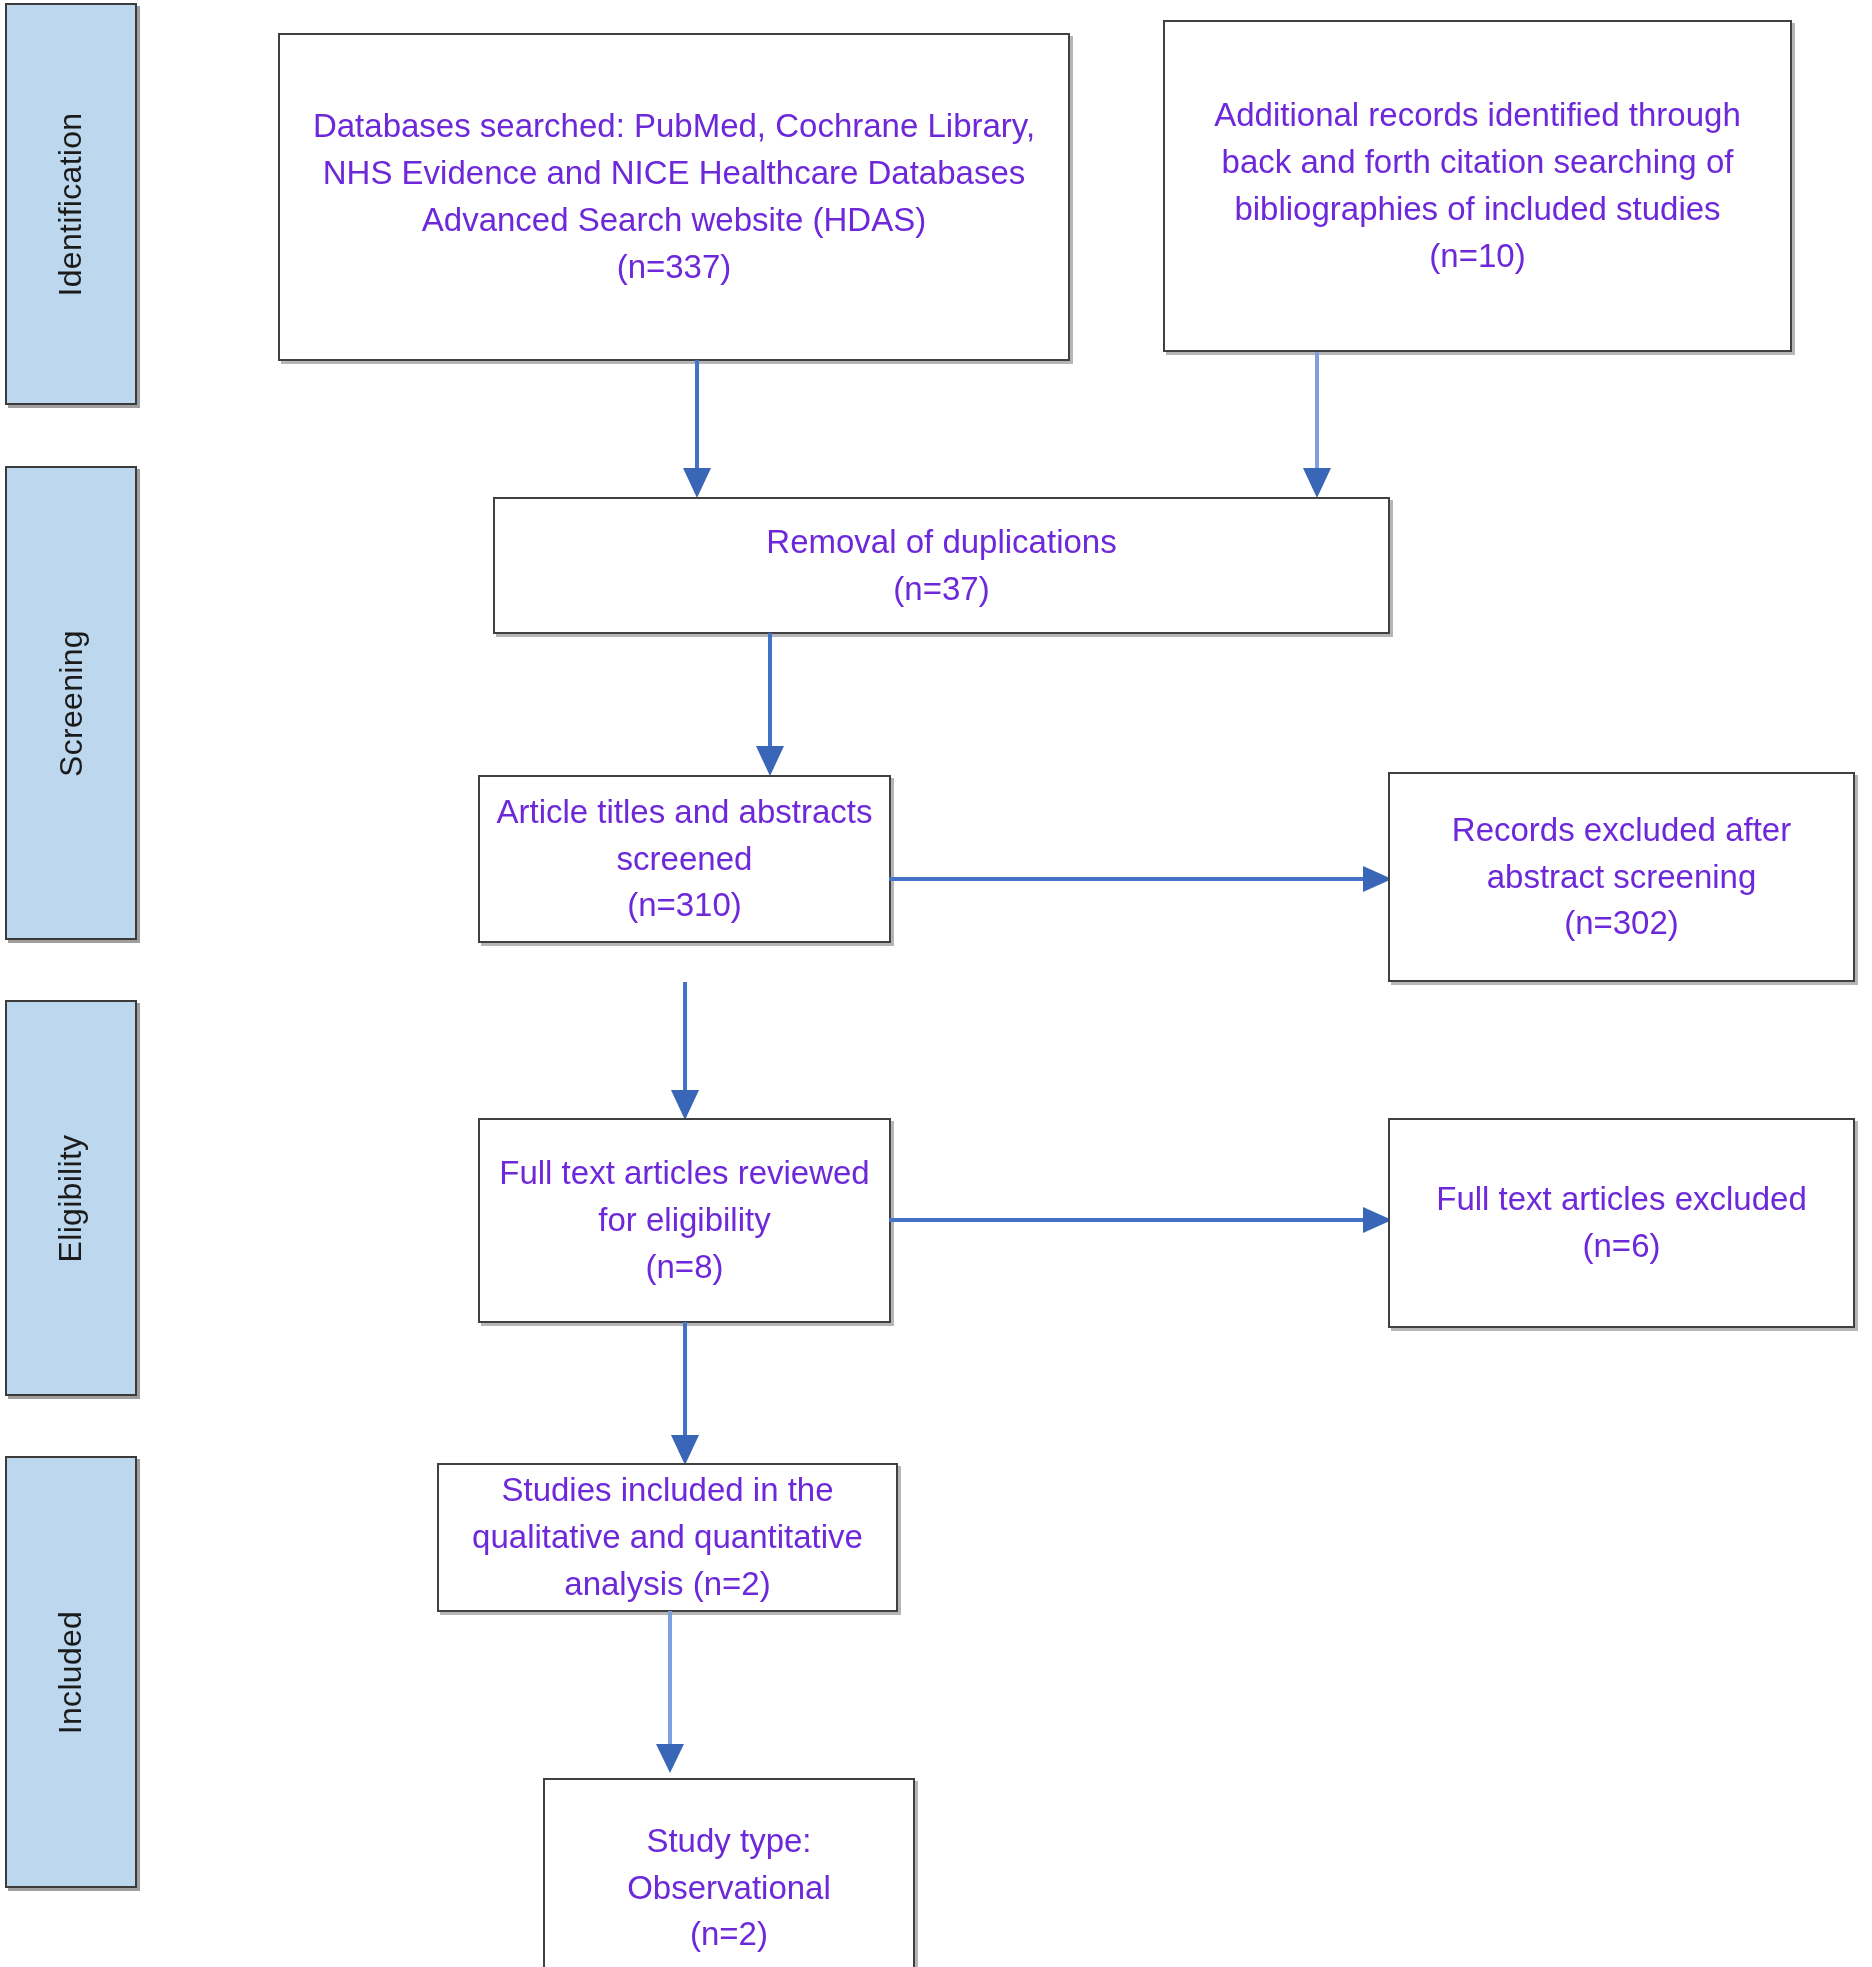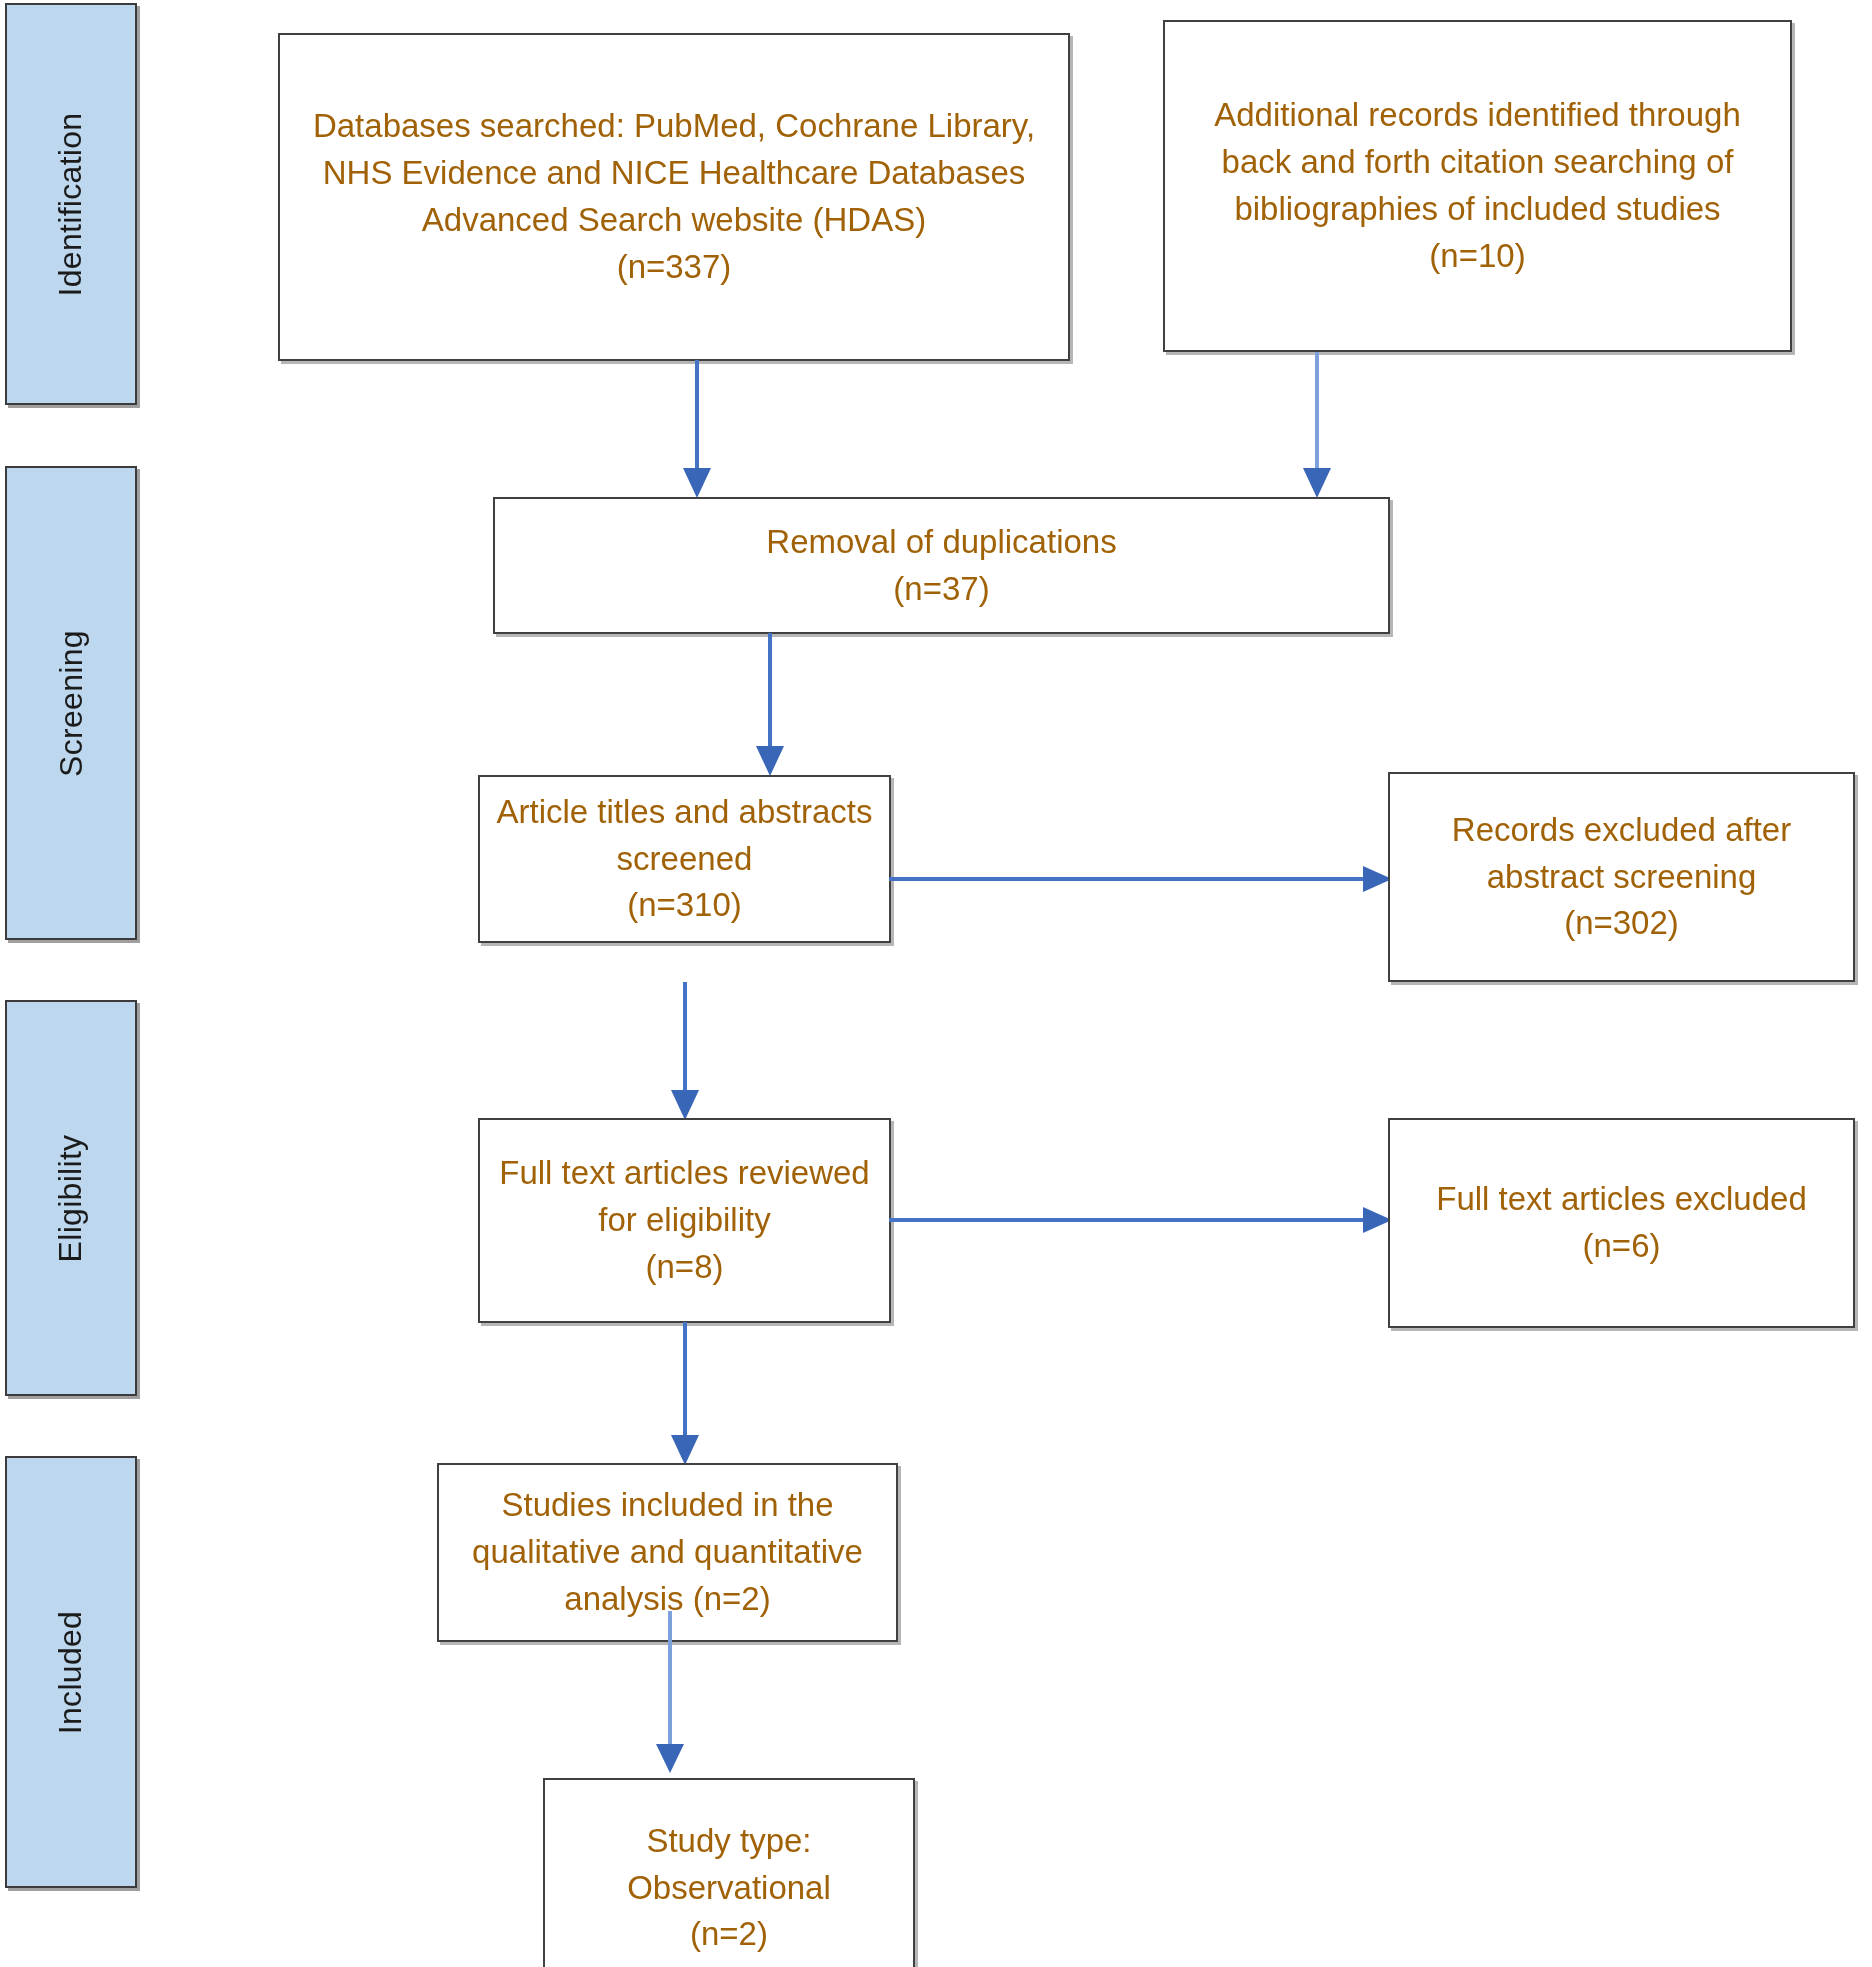--- a/index.html
+++ b/index.html
@@ -53,7 +53,7 @@
     text-align: center;
     font-size: 33px;
     line-height: 1.42;
-    color: #a16207;
+    color: #6d28d9;
     white-space: pre-line;
   }
 

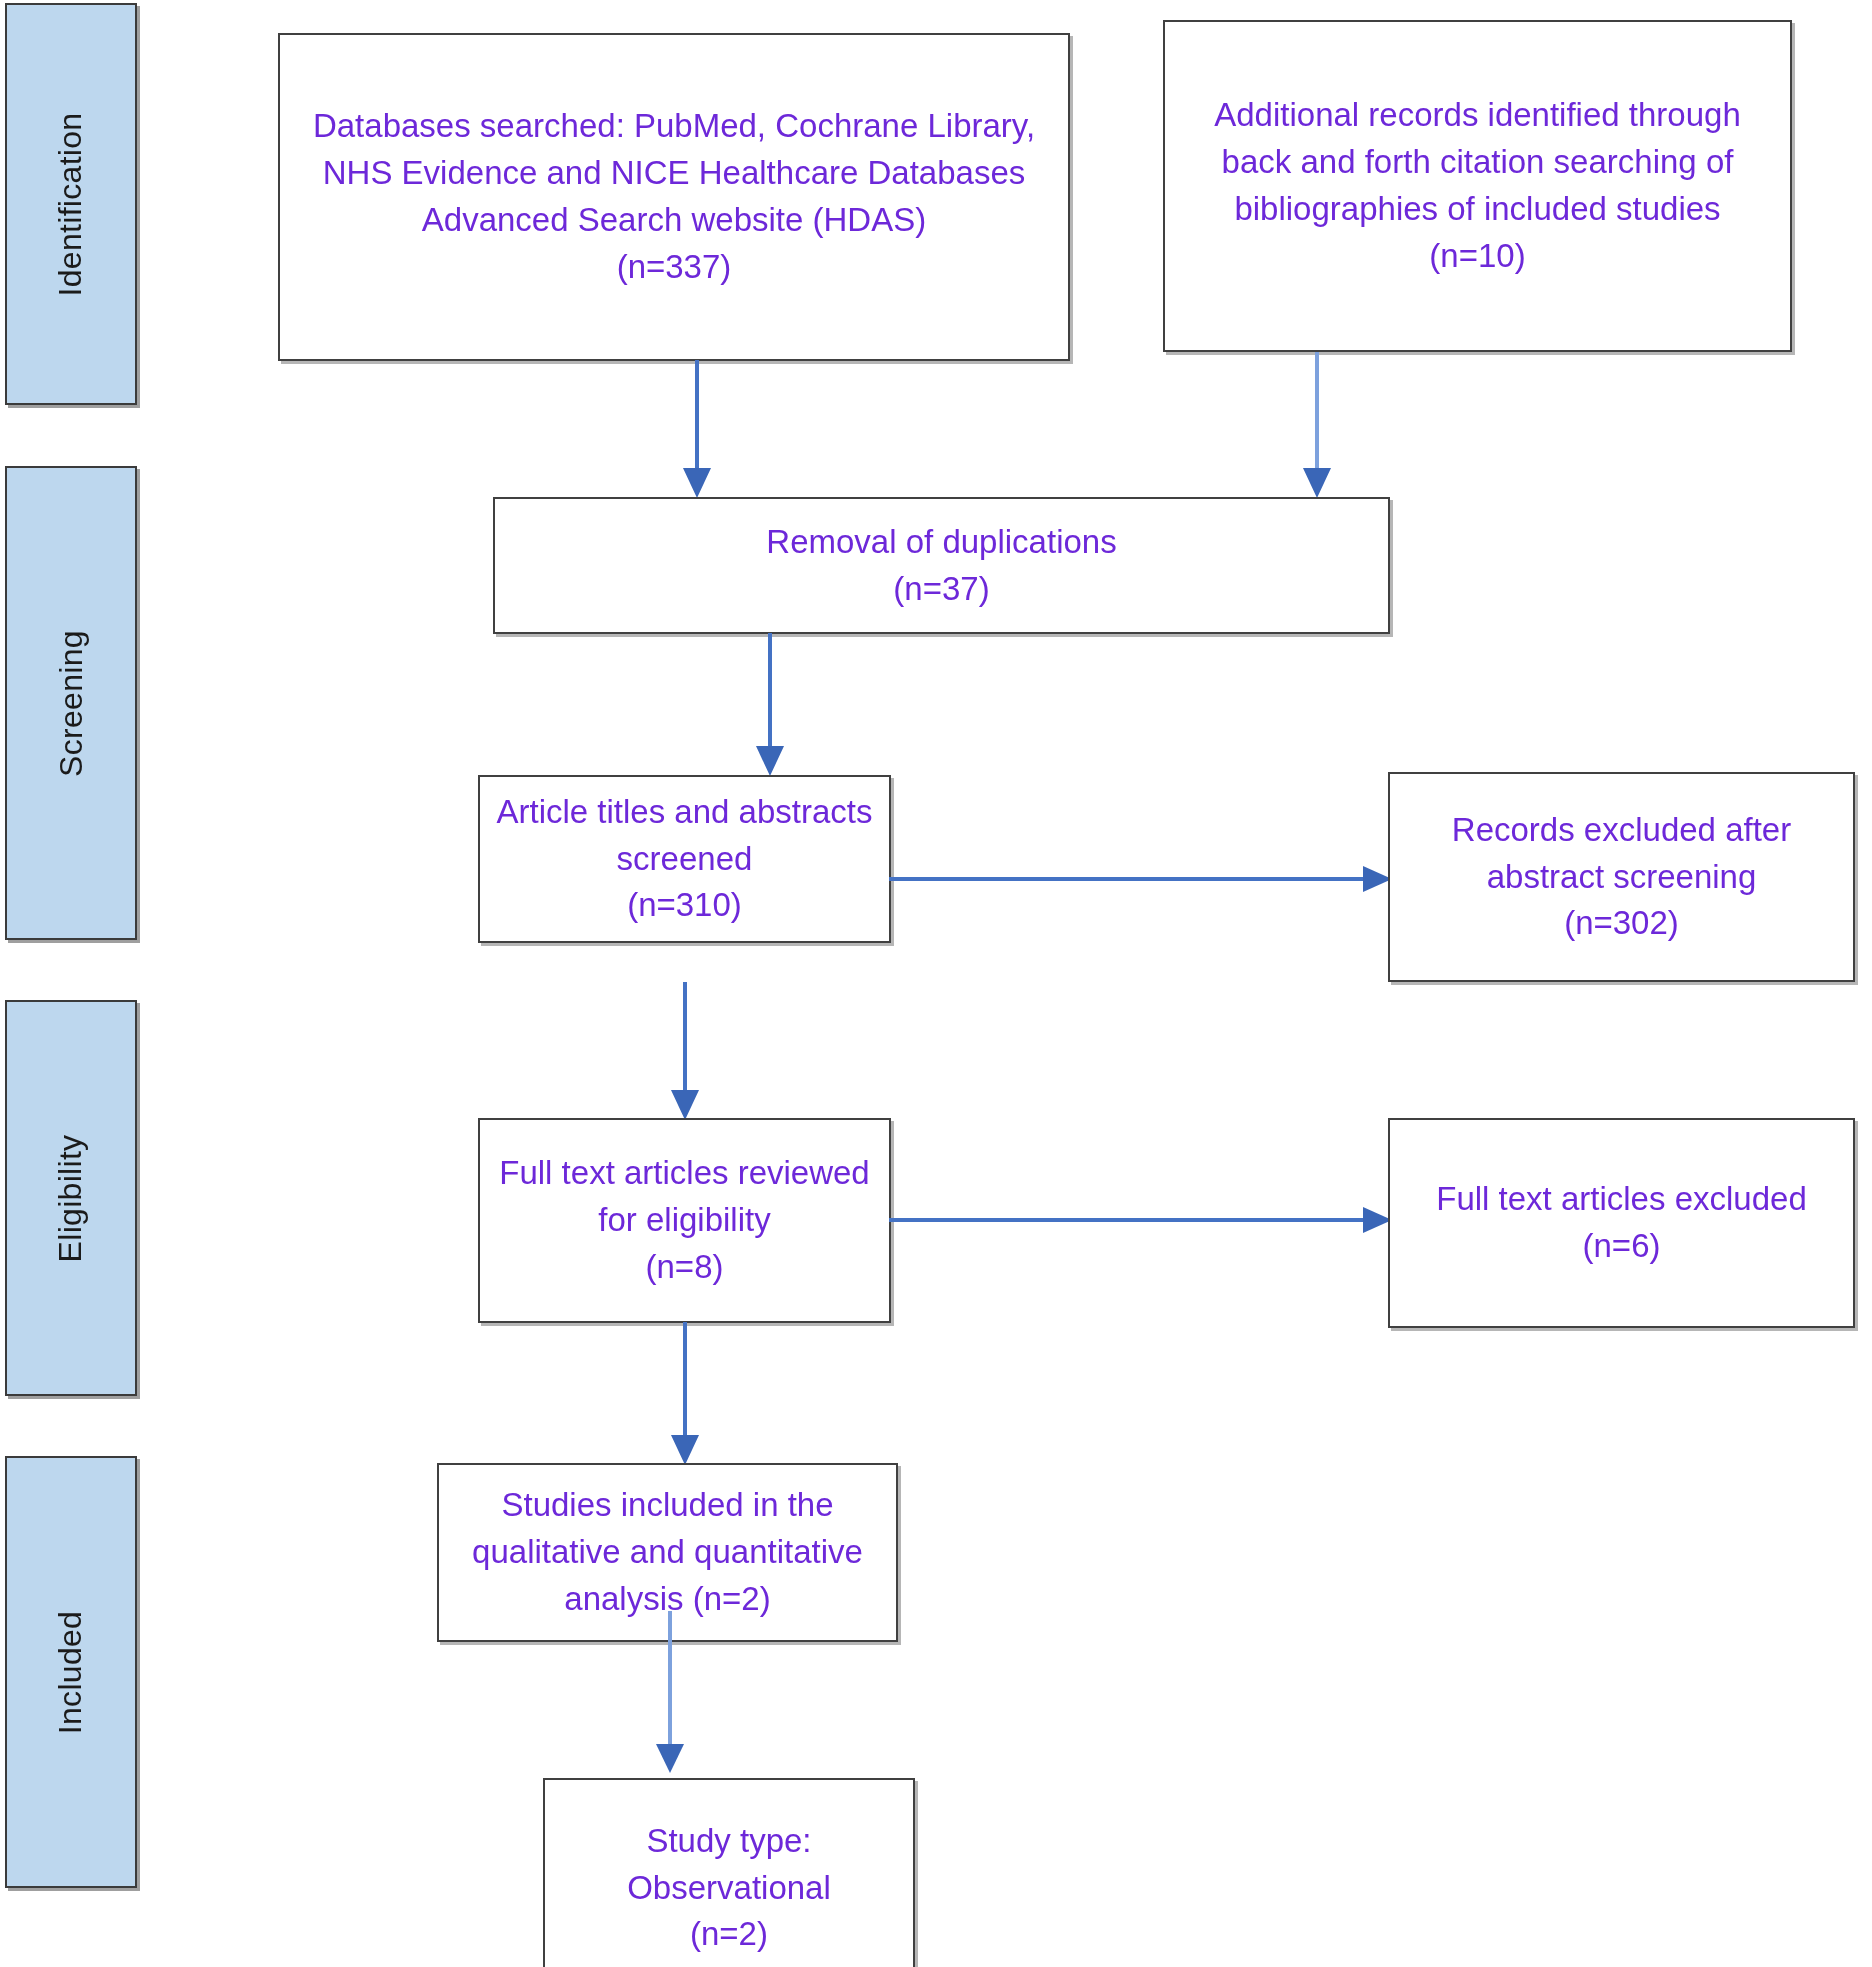--- a/index.html
+++ b/index.html
@@ -169,7 +169,7 @@
     </svg>
   </div>
 
-  <div class="flow-box" style="left:437px; top:1463px; width:461px; height:179px;">
+  <div class="flow-box" style="left:437px; top:1463px; width:461px; height:149px;">
     <div class="flow-text">Studies included in the qualitative and quantitative analysis (n=2)</div>
   </div>
 

